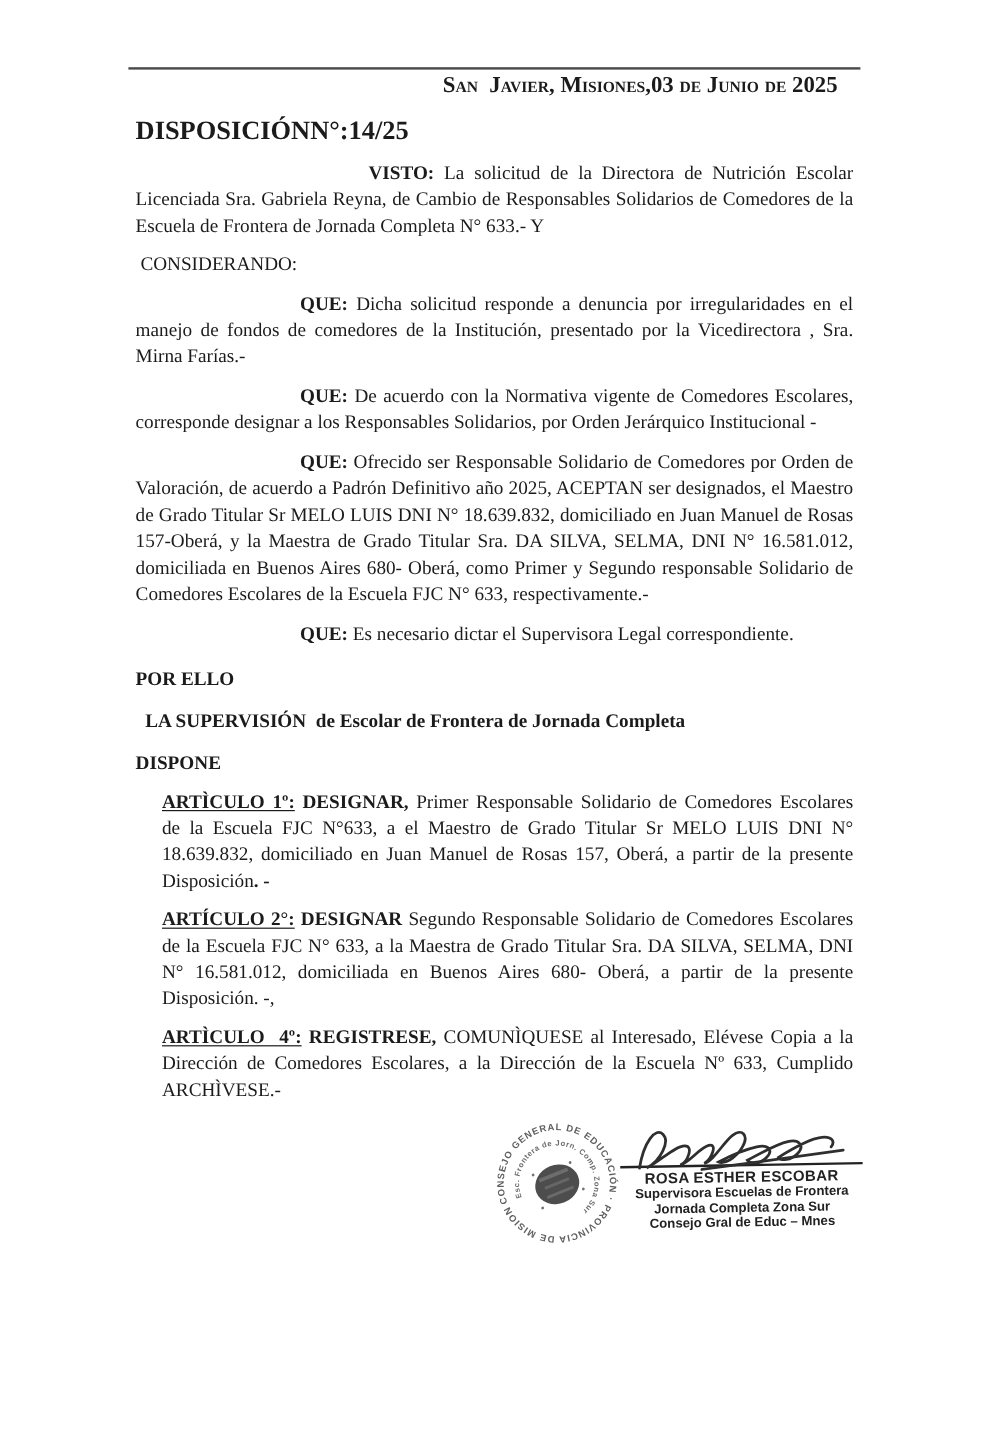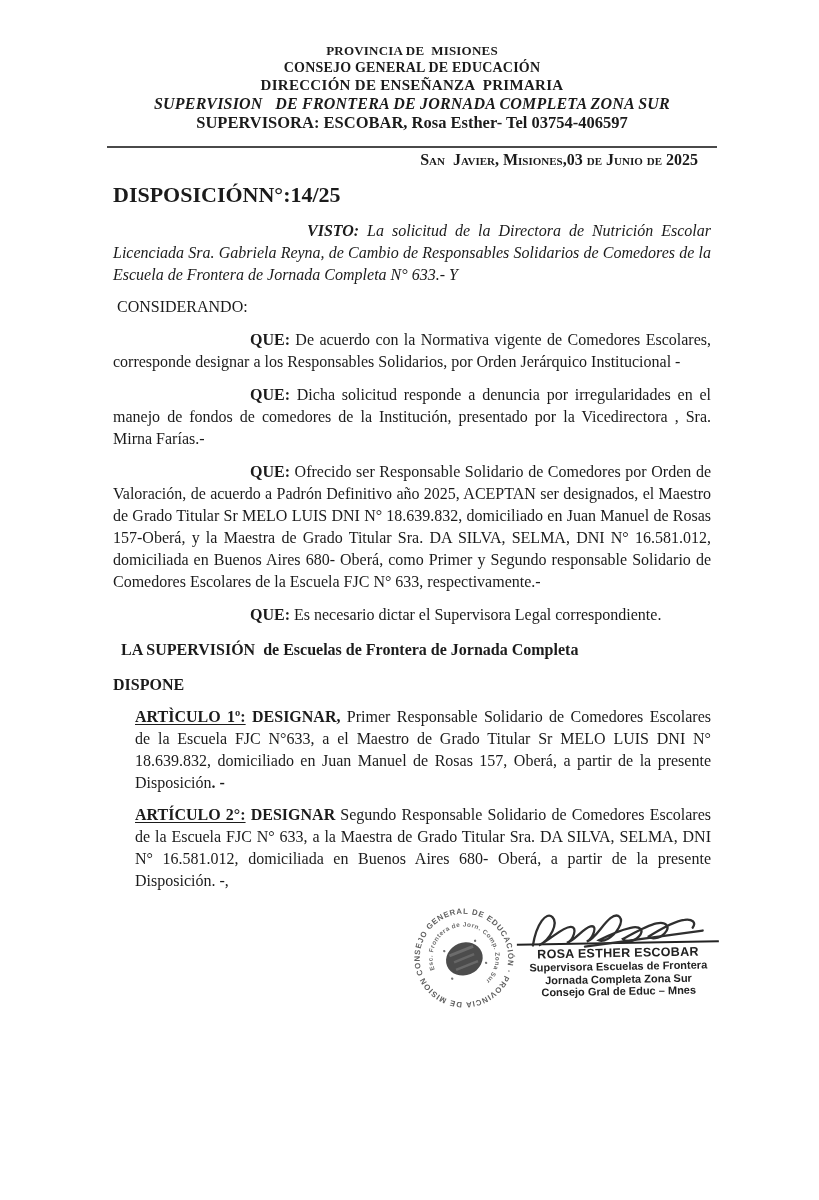--- a/index.html
+++ b/index.html
@@ -66,13 +66,6 @@
 
 <div class="page">
 
-  <div>
-    <div class="hdr l1">PROVINCIA DE  MISIONES</div>
-    <div class="hdr l2">CONSEJO GENERAL DE EDUCACIÓN</div>
-    <div class="hdr l3">DIRECCIÓN DE ENSEÑANZA  PRIMARIA</div>
-    <div class="hdr l4">SUPERVISION   DE FRONTERA DE JORNADA COMPLETA ZONA SUR</div>
-    <div class="hdr l5">SUPERVISORA: ESCOBAR, Rosa Esther- Tel 03754-406597</div>
-  </div>
 
   <hr class="rule">
 

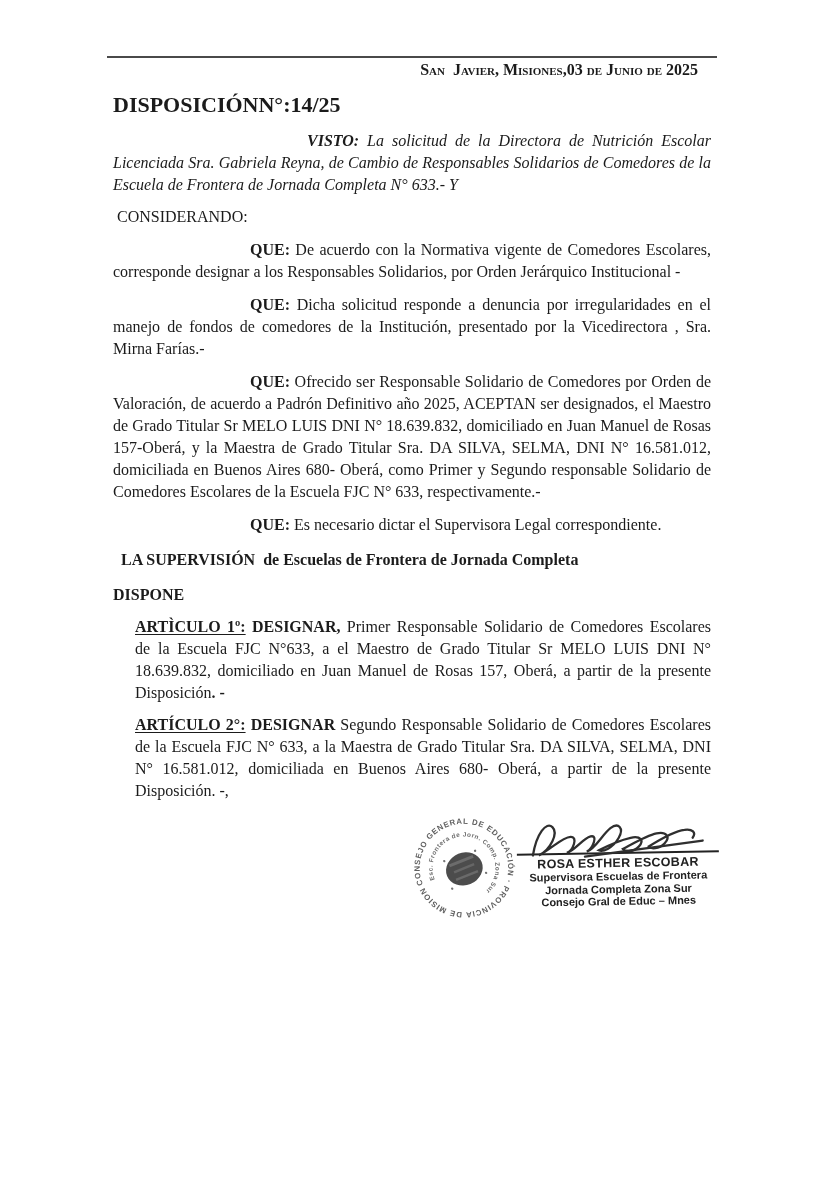--- a/index.html
+++ b/index.html
@@ -32,7 +32,7 @@
     padding-right: 13px;
     font-weight: bold;
     font-variant: small-caps;
-    font-size: 16px;
+    font-size: 19px;
     white-space: pre;
   }
   

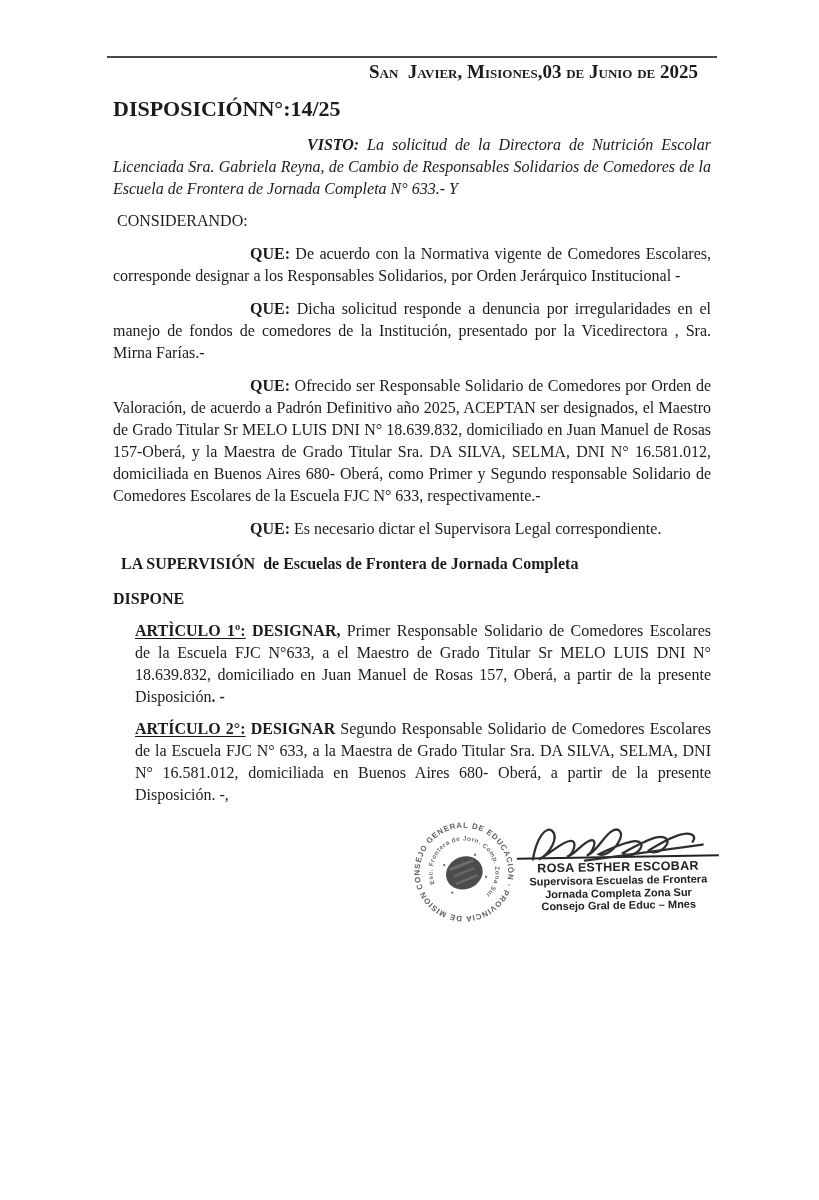--- a/index.html
+++ b/index.html
@@ -39,7 +39,7 @@
   .dispo { margin-top: 13px; font-weight: bold; font-size: 22px; }
   p, .bodyline { margin: 0; font-size: 16px; line-height: 22px; }
   p { text-align: justify; }
-  .p-visto { text-indent: 194px; margin-top: 12px; font-style: italic; }
+  .p-visto { text-indent: 194px; margin-top: 12px; }
   .heading-considerando { margin-top: 10px; font-weight: normal; padding-left: 4px; }
   .p-que { text-indent: 137px; margin-top: 11px; }
   .b { font-weight: bold; }

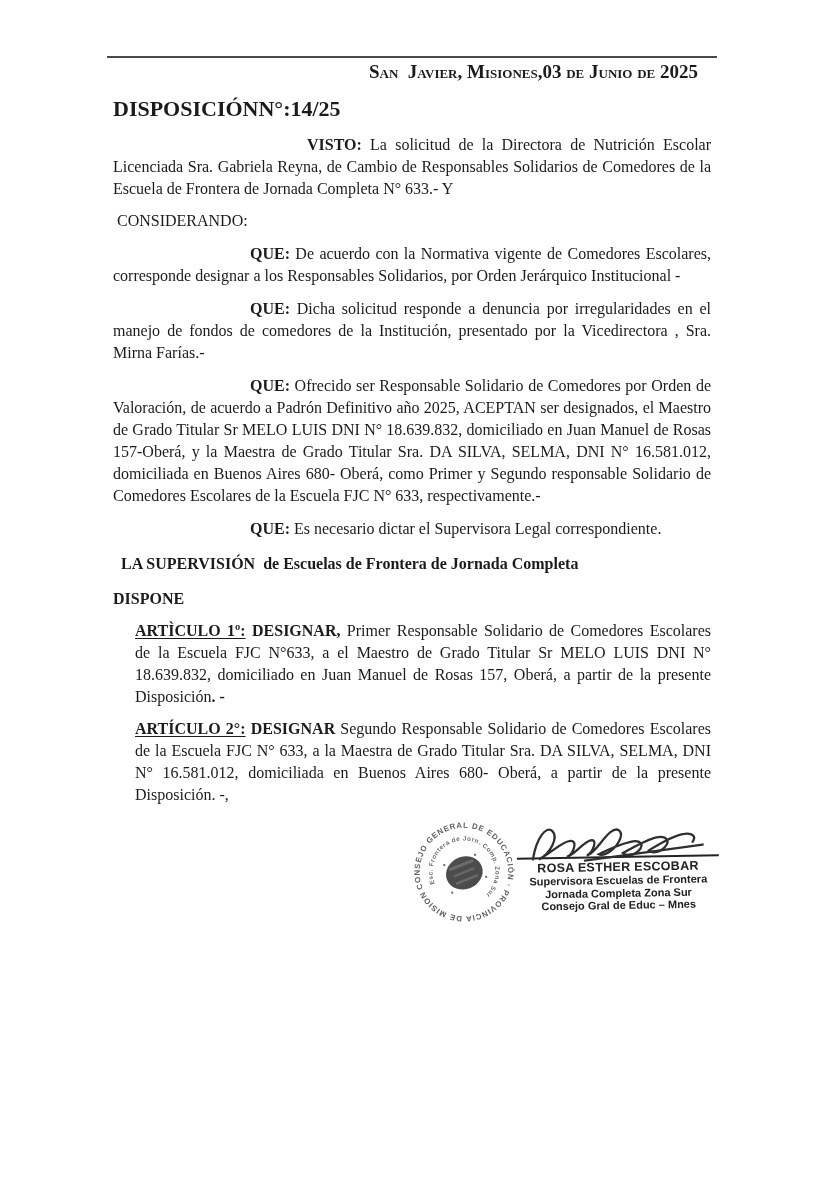--- a/index.html
+++ b/index.html
@@ -77,9 +77,9 @@
 
   <div class="heading-considerando bodyline">CONSIDERANDO:</div>
 
+  <p class="p-que"><span class="b">QUE:</span><span> Dicha solicitud responde a denuncia por irregularidades en el manejo de fondos de comedores de la Institución, presentado por la Vicedirectora , Sra. Mirna Farías.-</span></p>
+
   <p class="p-que"><span class="b">QUE:</span><span> De acuerdo con la Normativa vigente de Comedores Escolares, corresponde designar a los Responsables Solidarios, por Orden Jerárquico Institucional -</span></p>
-
-  <p class="p-que"><span class="b">QUE:</span><span> Dicha solicitud responde a denuncia por irregularidades en el manejo de fondos de comedores de la Institución, presentado por la Vicedirectora , Sra. Mirna Farías.-</span></p>
 
   <p class="p-que"><span class="b">QUE:</span><span> Ofrecido ser Responsable Solidario de Comedores por Orden de Valoración, de acuerdo a Padrón Definitivo año 2025, ACEPTAN ser designados, el Maestro de Grado Titular Sr MELO LUIS DNI N° 18.639.832, domiciliado en Juan Manuel de Rosas 157-Oberá, y la Maestra de Grado Titular Sra. DA SILVA, SELMA, DNI N° 16.581.012, domiciliada en Buenos Aires 680- Oberá, como Primer y Segundo responsable Solidario de Comedores Escolares de la Escuela FJC N° 633, respectivamente.-</span></p>
 

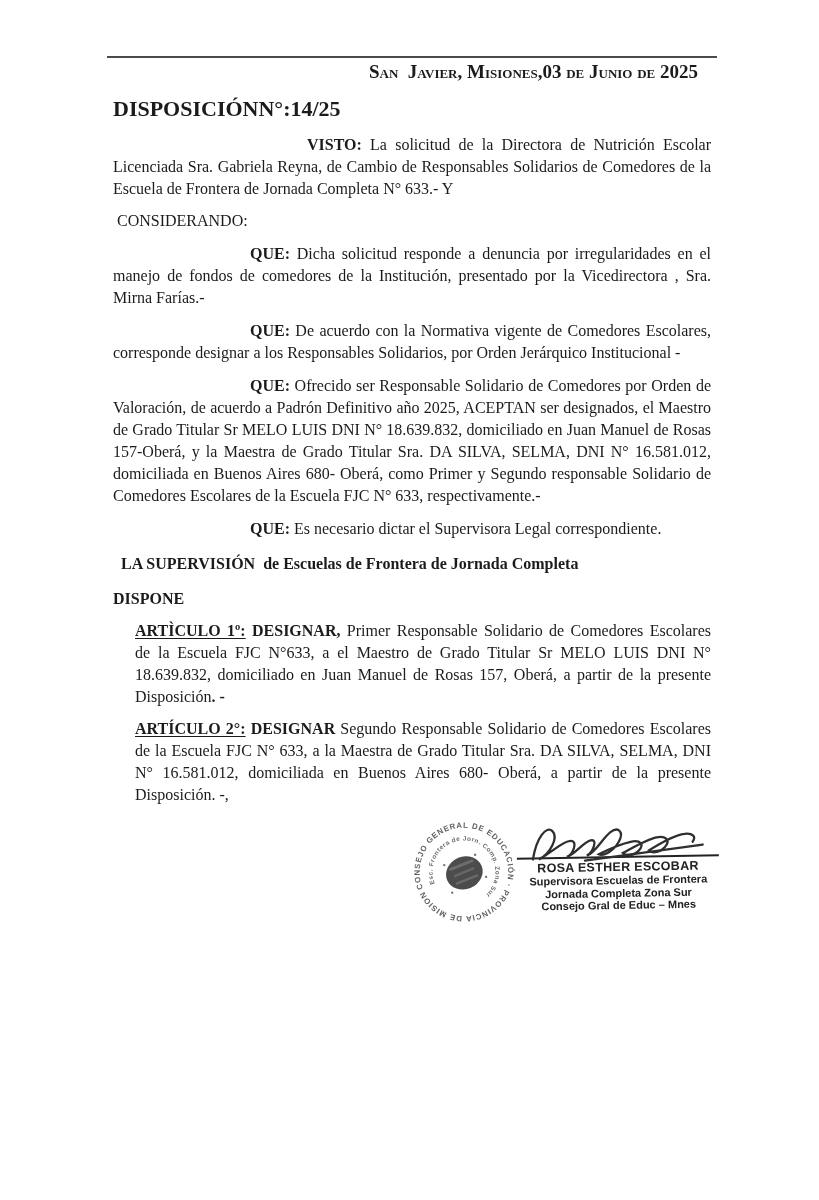--- a/index.html
+++ b/index.html
@@ -85,6 +85,7 @@
 
   <p class="p-que"><span class="b">QUE:</span><span> Es necesario dictar el Supervisora Legal correspondiente.</span></p>
 
+  <div class="heading-porello bodyline">POR ELLO</div>
 
   <div class="heading-supervision bodyline">LA SUPERVISIÓN  de Escuelas de Frontera de Jornada Completa</div>
 

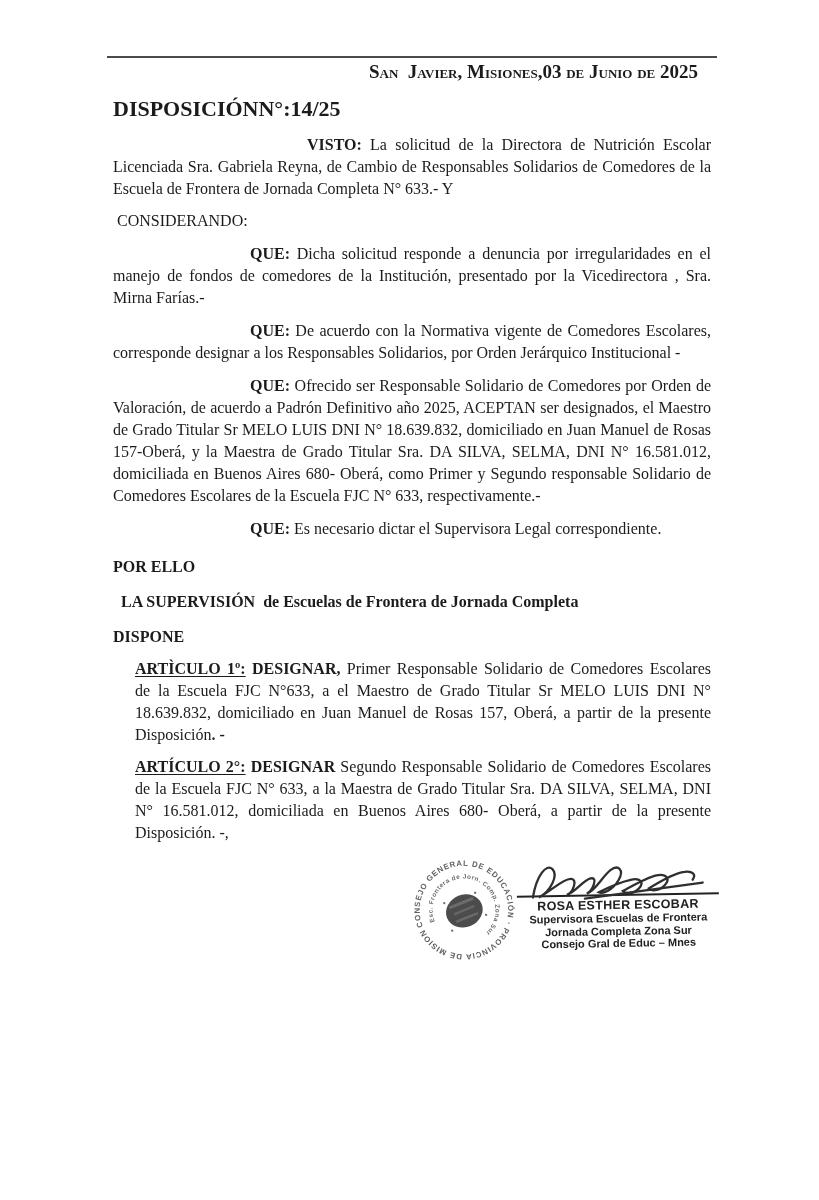--- a/index.html
+++ b/index.html
@@ -87,7 +87,7 @@
 
   <div class="heading-porello bodyline">POR ELLO</div>
 
-  <div class="heading-supervision bodyline">LA SUPERVISIÓN  de Escuelas de Frontera de Jornada Completa</div>
+  <div class="heading-supervision bodyline">LA SUPERVISIÓN  de Escolar de Frontera de Jornada Completa</div>
 
   <div class="heading-dispone bodyline">DISPONE</div>
 

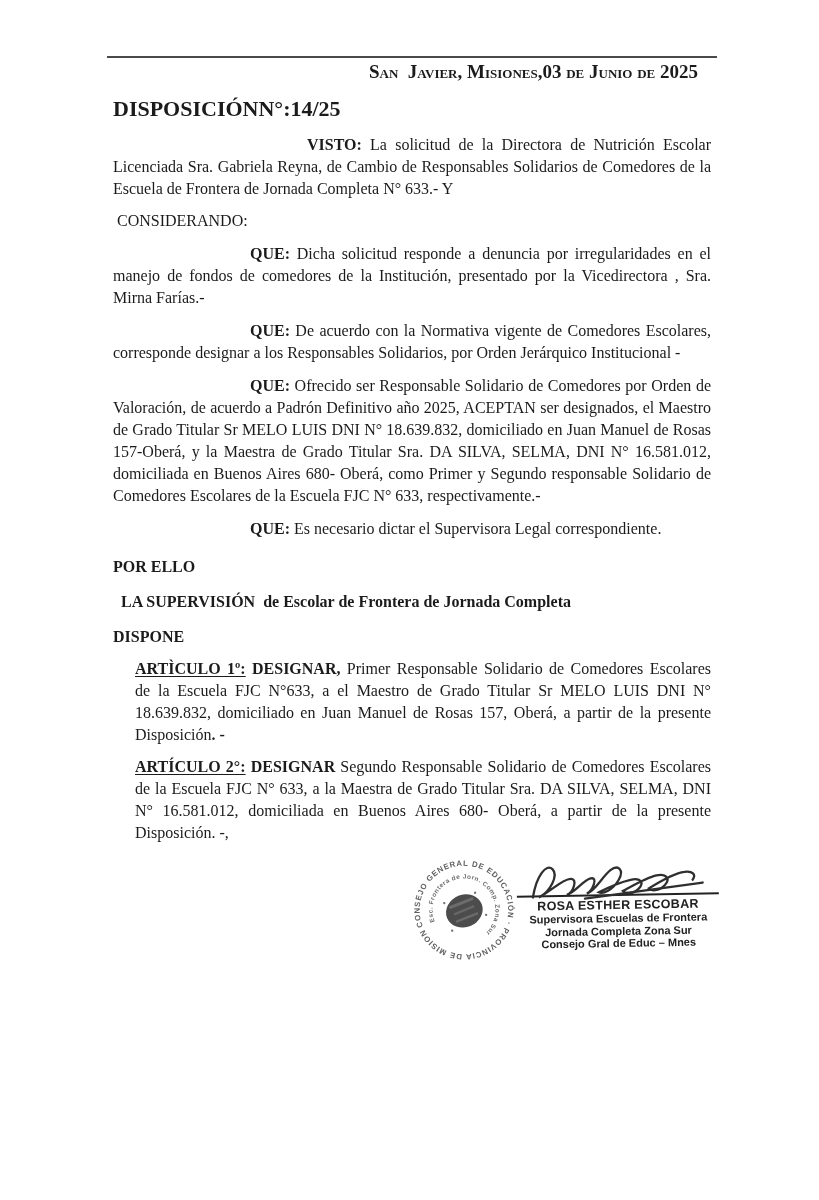--- a/index.html
+++ b/index.html
@@ -96,6 +96,7 @@
   <p class="p-article"><span class="label">ARTÍCULO 2°:</span><span class="b"> DESIGNAR</span><span> Segundo Responsable Solidario de Comedores Escolares de la Escuela FJC N° 633, a la Maestra de Grado Titular Sra. DA SILVA, SELMA, DNI N° 16.581.012, domiciliada en Buenos Aires 680- Oberá, a partir de la presente Disposición. -,</span></p>
 
 
+  <p class="p-article"><span class="label">ARTÌCULO  4º:</span><span class="b"> REGISTRESE,</span><span> COMUNÌQUESE al Interesado, Elévese Copia a la Dirección de Comedores Escolares, a la Dirección de la Escuela Nº 633, Cumplido ARCHÌVESE.-</span></p>
 
   <div class="sig-area">
 

